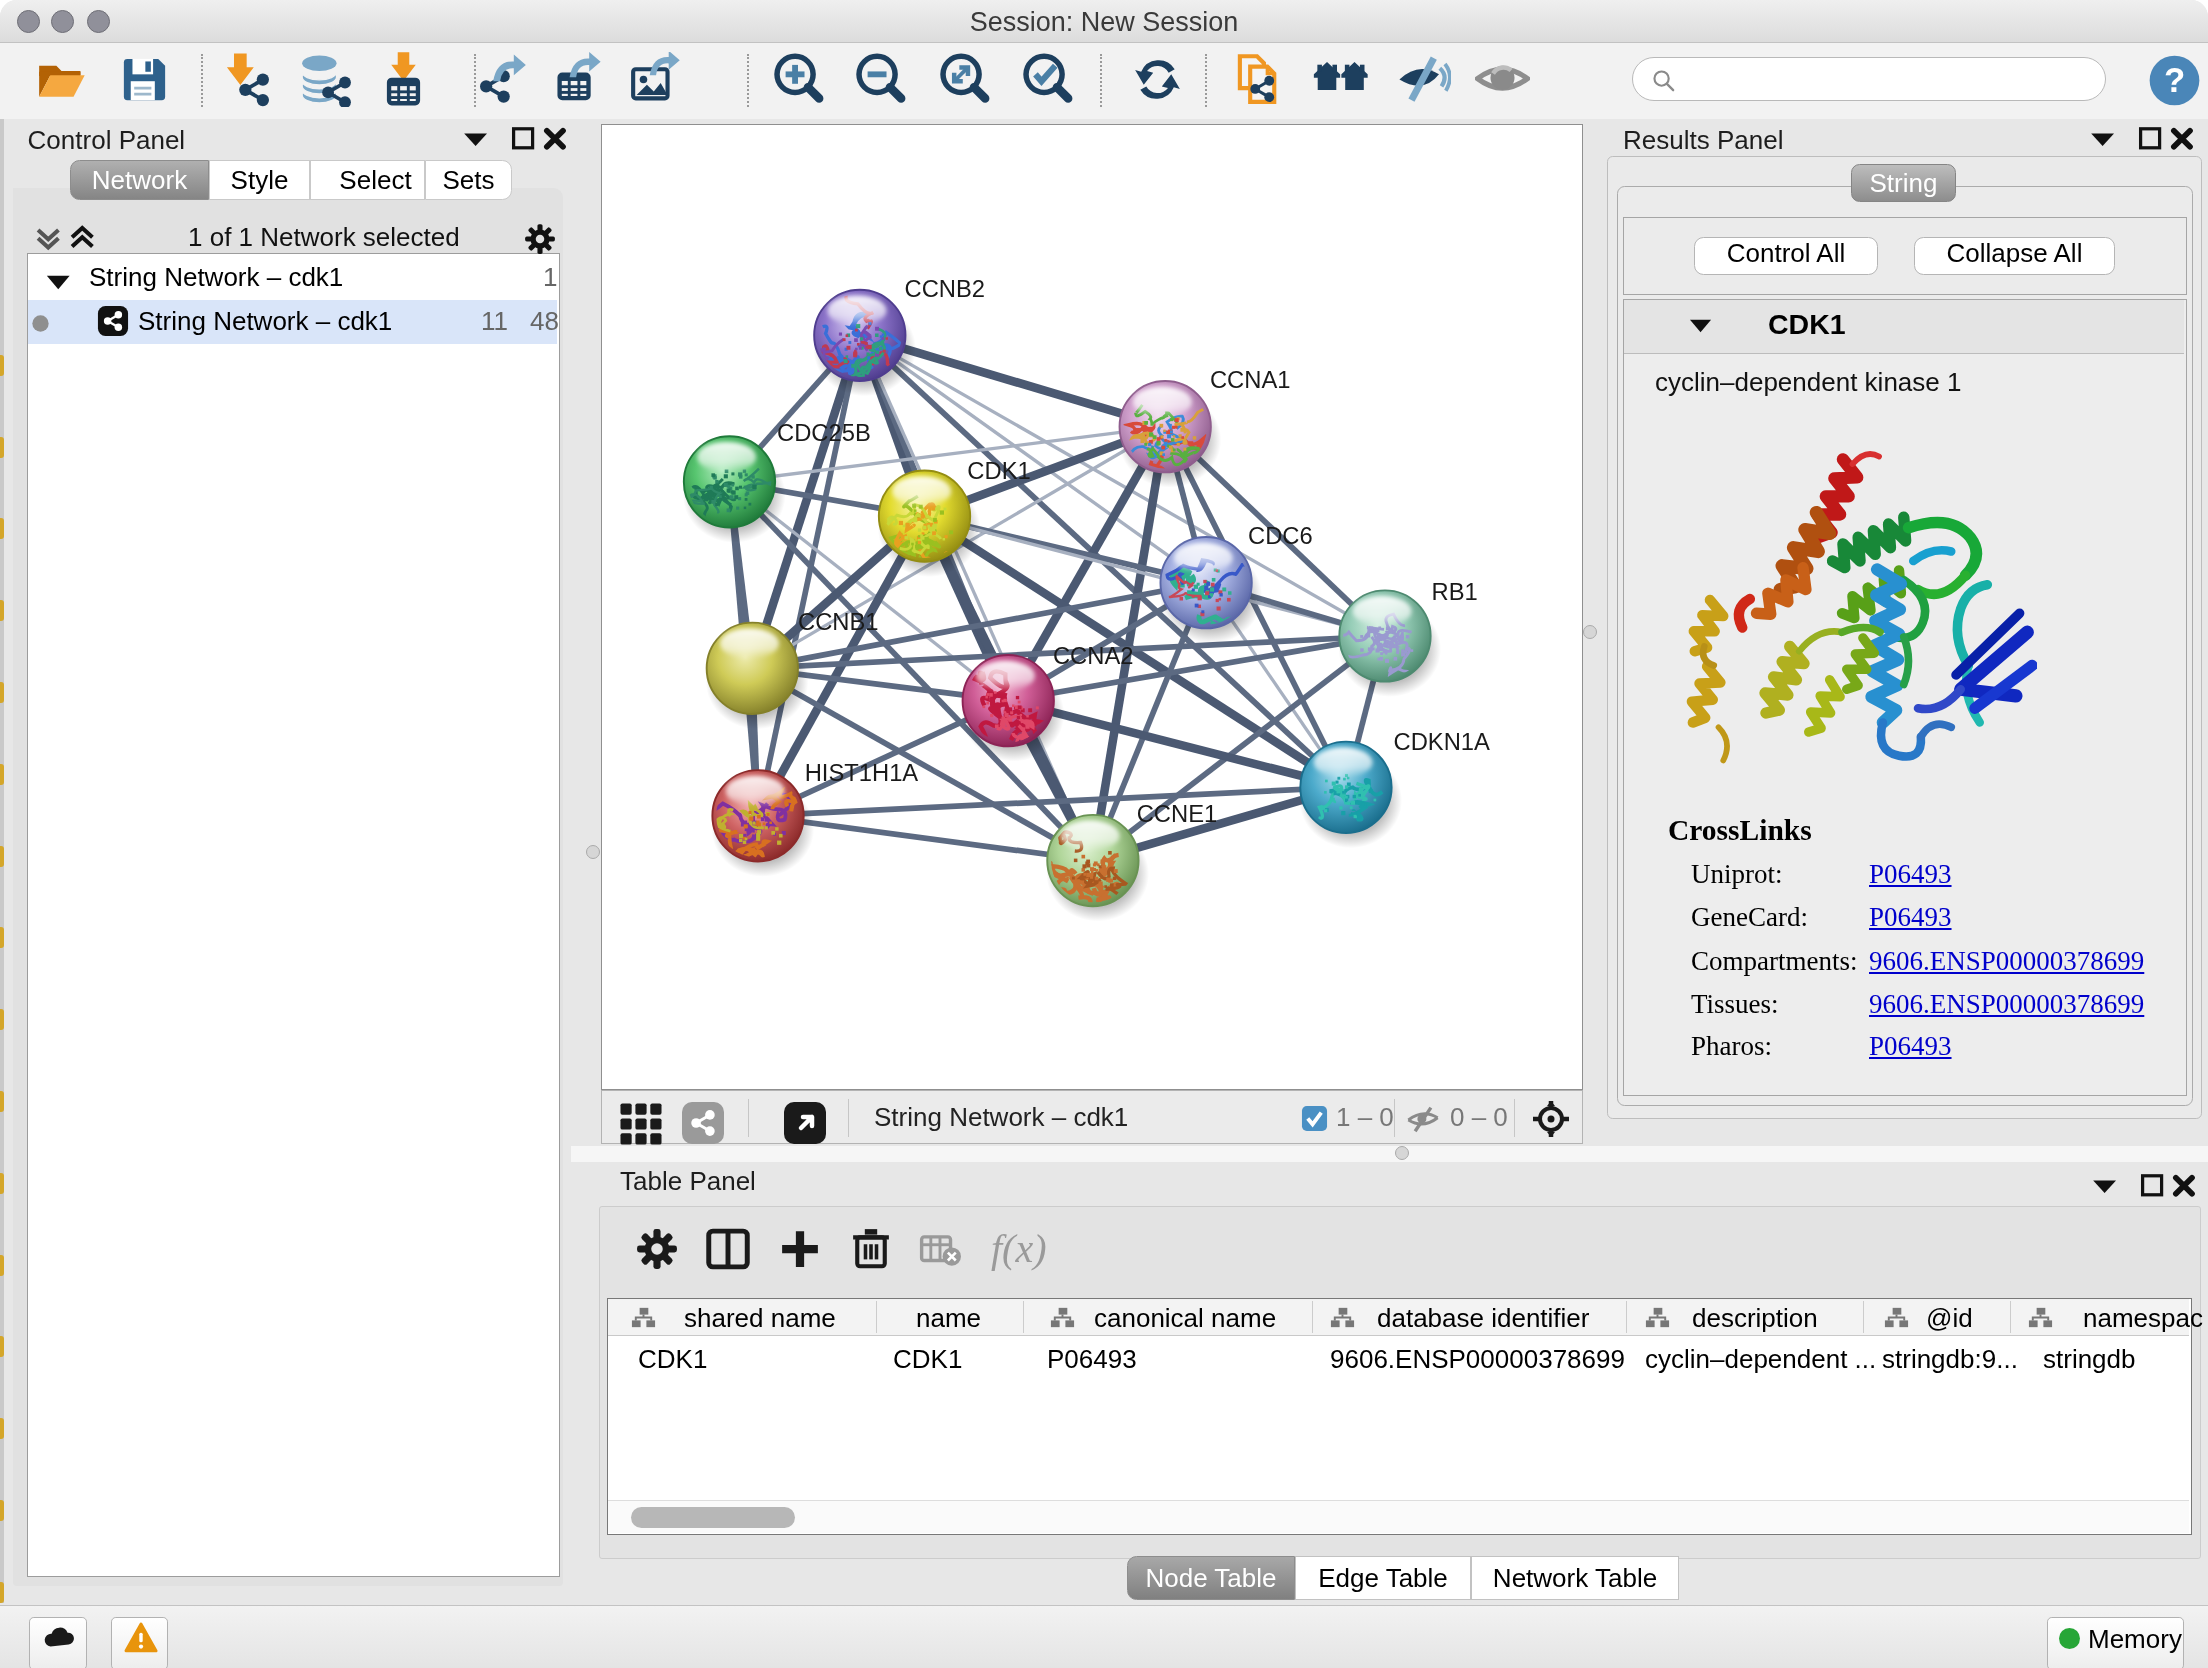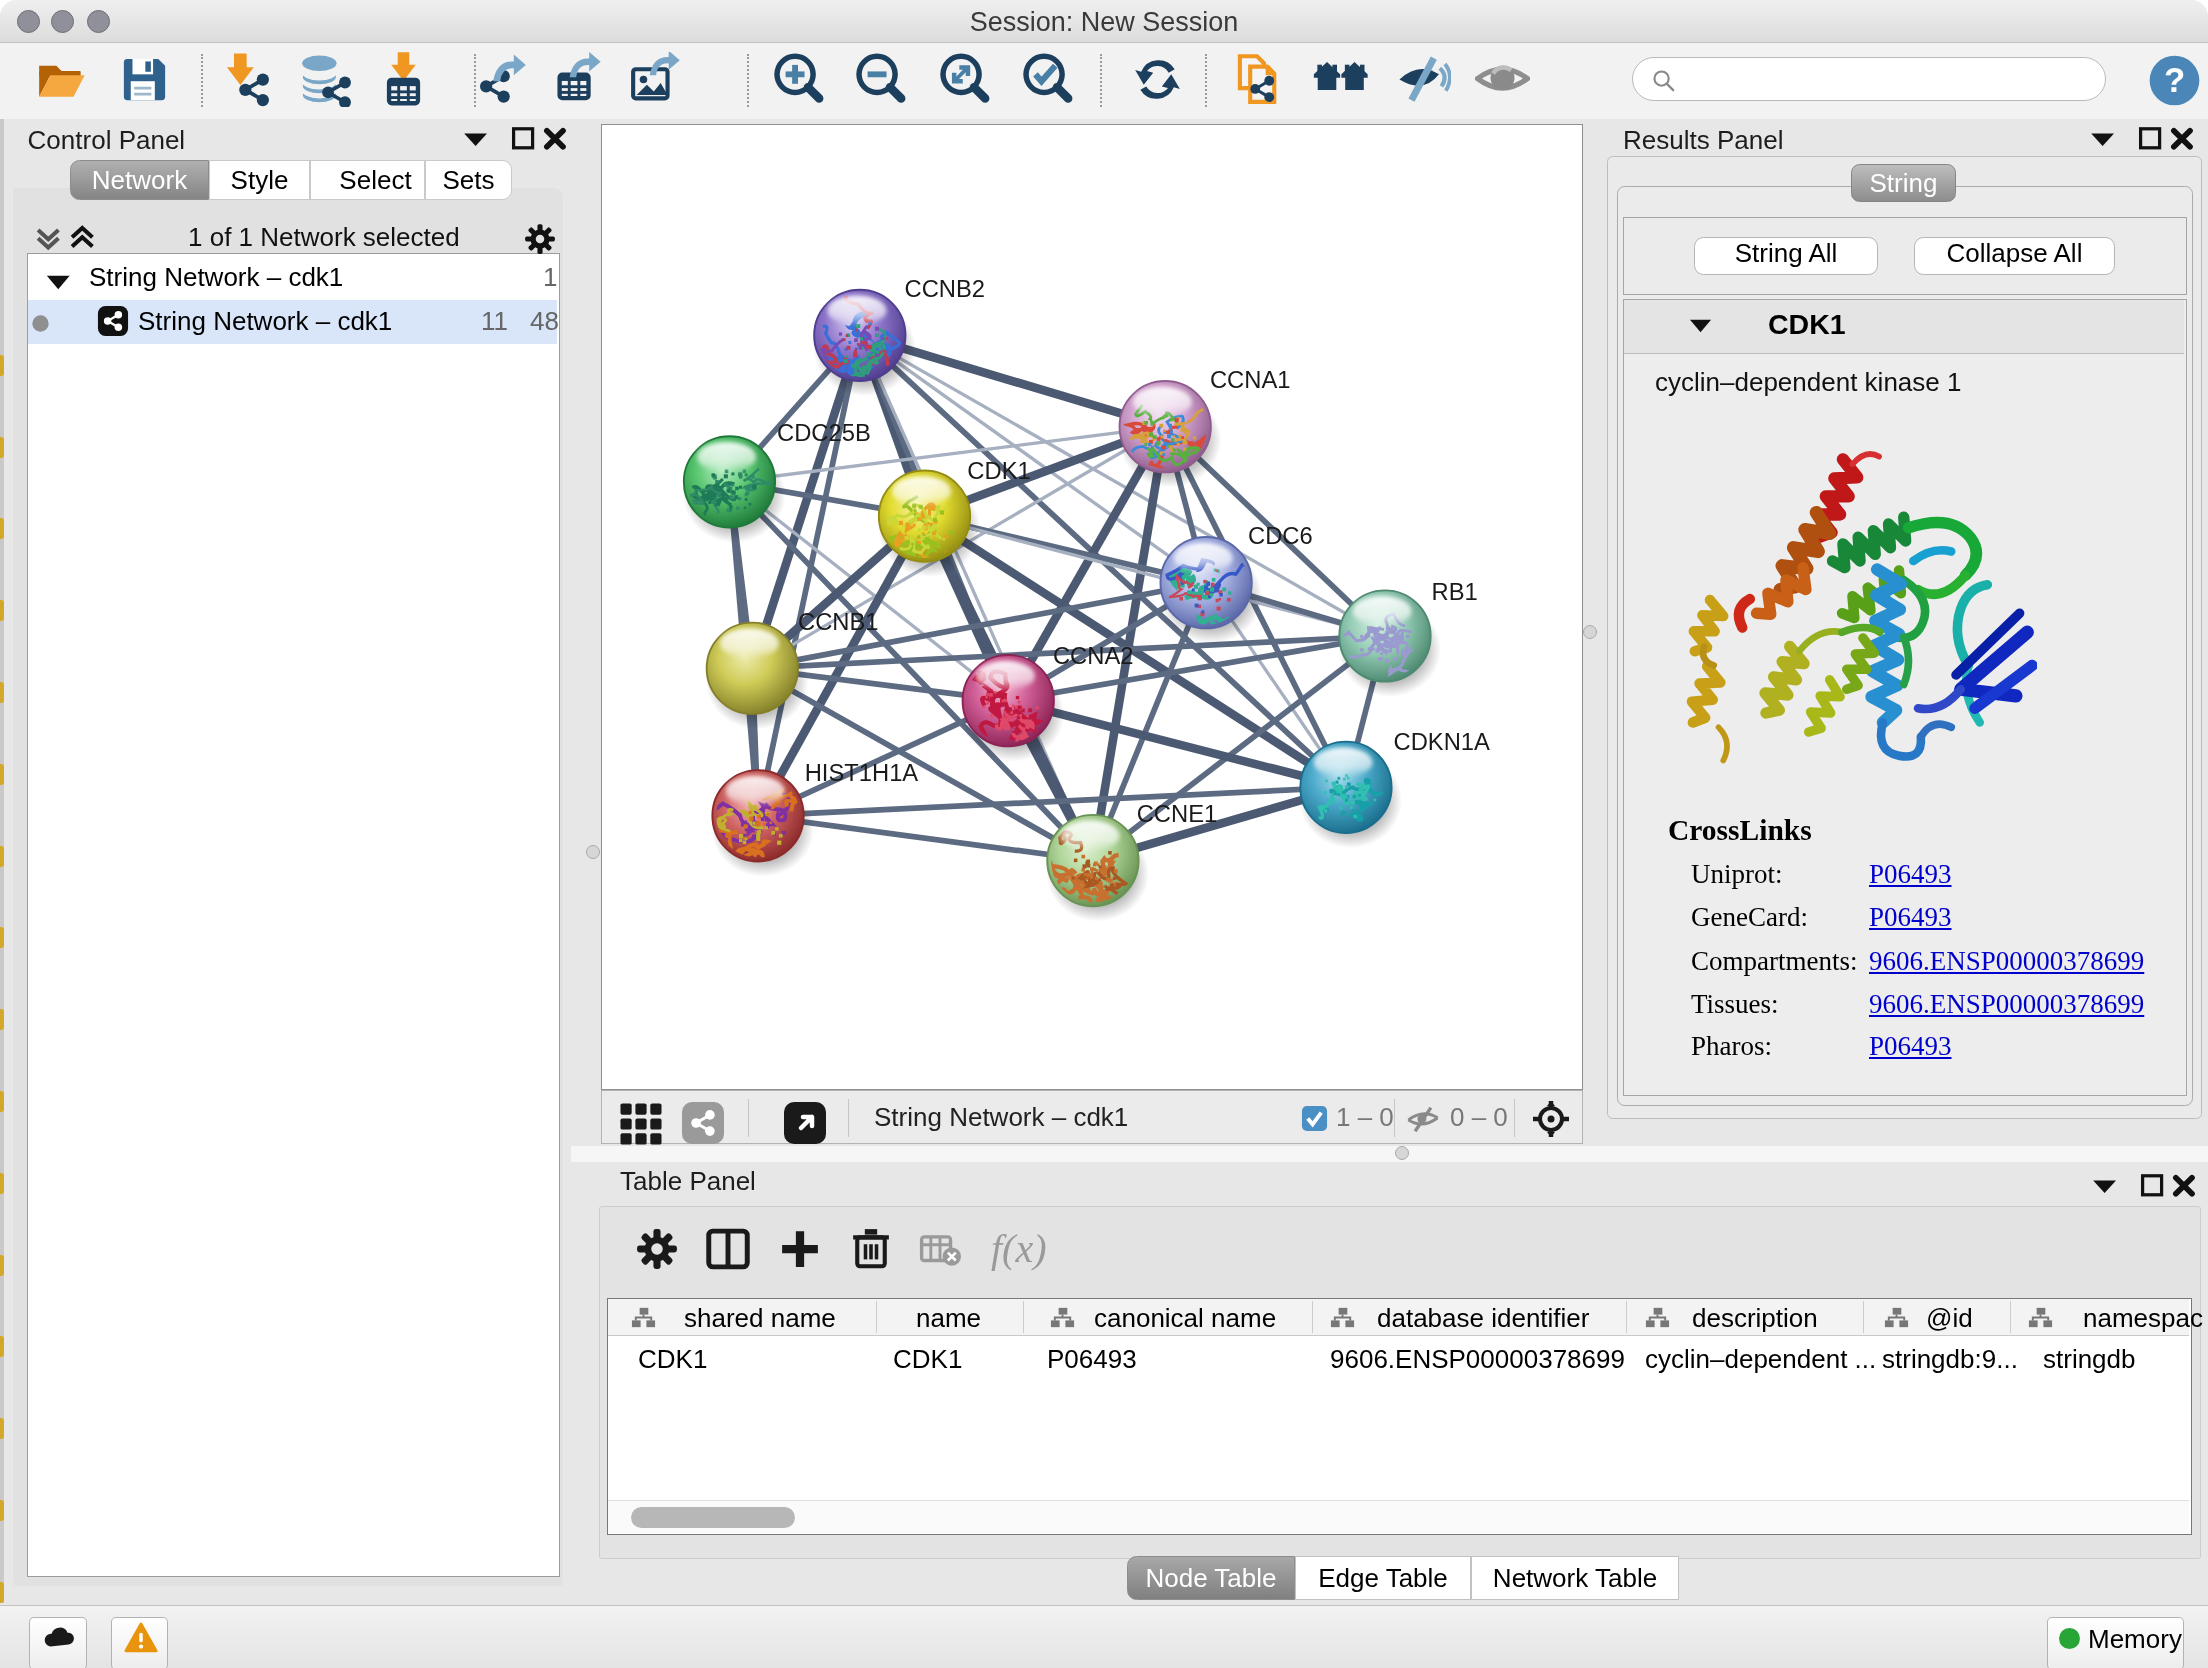--- a/index.html
+++ b/index.html
@@ -1013,7 +1013,7 @@
   <div id="rp-outer"></div>
   <div id="rp-stringtab">String</div>
   <div id="rp-box1"></div>
-  <div class="rp-btn" style="left:1694px;width:184px;">String All</div>
+  <div class="rp-btn" style="left:1694px;width:184px;">Control All</div>
   <div class="rp-btn" style="left:1914px;width:201px;">Collapse All</div>
   <div id="rp-box2">
      <div id="rp-cdk1hdr">

